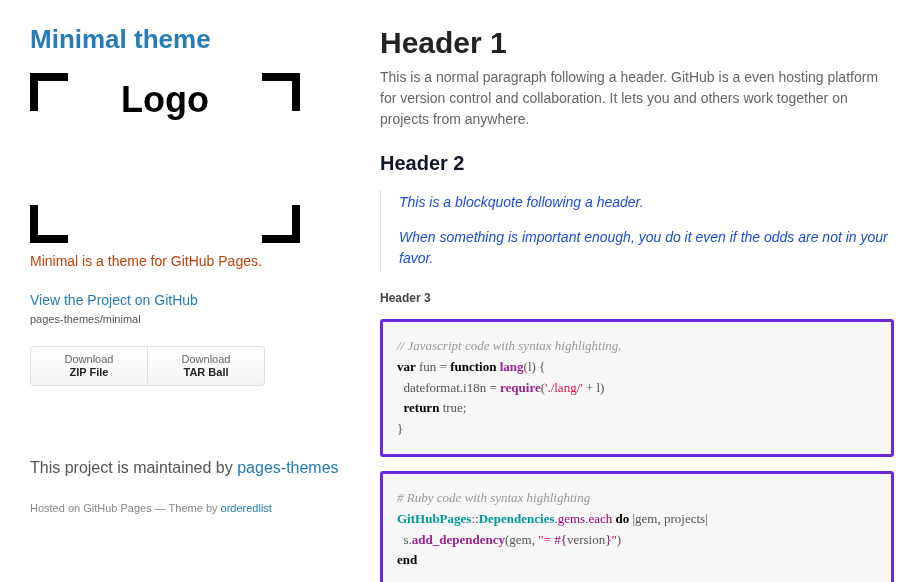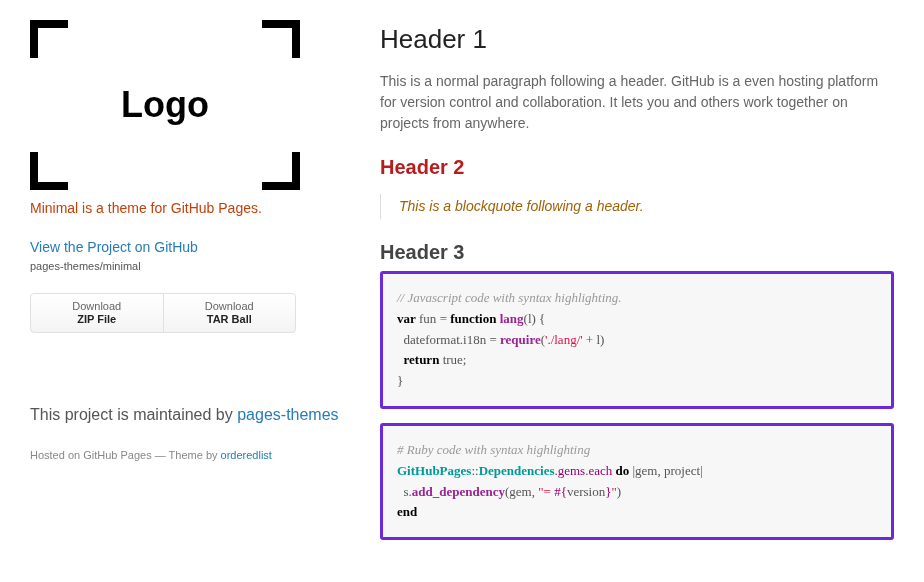--- a/index.html
+++ b/index.html
@@ -94,6 +94,7 @@
 
 <div class="wrapper">
   <aside class="sidebar">
+    <a href="#" class="title-link">Minimal theme</a>
     <div class="logo-box">
       <div class="corner tl"></div>
         <div class="corner tr"></div>

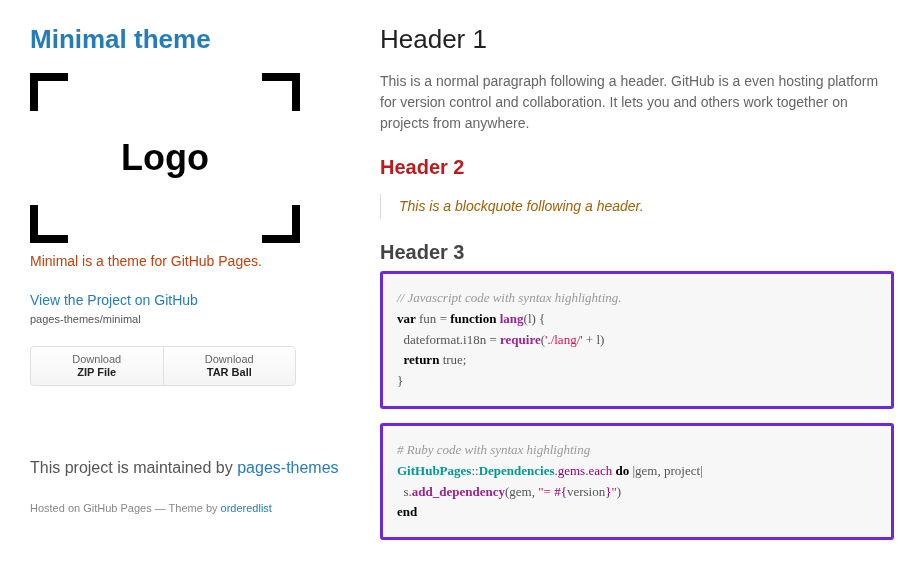--- a/index.html
+++ b/index.html
@@ -57,7 +57,7 @@
     .maintained a { color: #267CB9; text-decoration: none; }
     .footer-note { font-size: 11px; color: #888; }
     .footer-note a { color: #267CB9; text-decoration: none; }
-    h1 { font-size: 26px; font-weight: 400; color: #222; margin-bottom: 12px; }
+    h1 { font-size: 30px; font-weight: 700; color: #222; margin-bottom: 2px; }
     .para { color: #666; margin-bottom: 18px; }
     h2 { font-size: 20px; font-weight: 700; color: #b91c1c; margin-bottom: 12px; }
     h3 { font-size: 20px; font-weight: 700; color: #444; margin-bottom: 4px; }

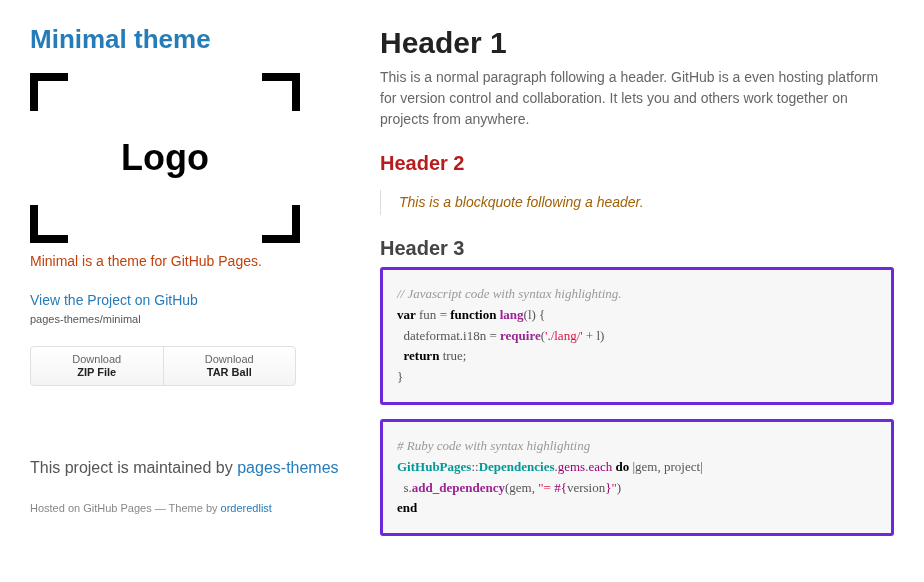--- a/index.html
+++ b/index.html
@@ -27,7 +27,7 @@
       height: 170px;
       position: relative;
       display: flex;
-      align-items: center;
+      align-items: flex-start;
       justify-content: center;
       margin-bottom: 8px;
     }

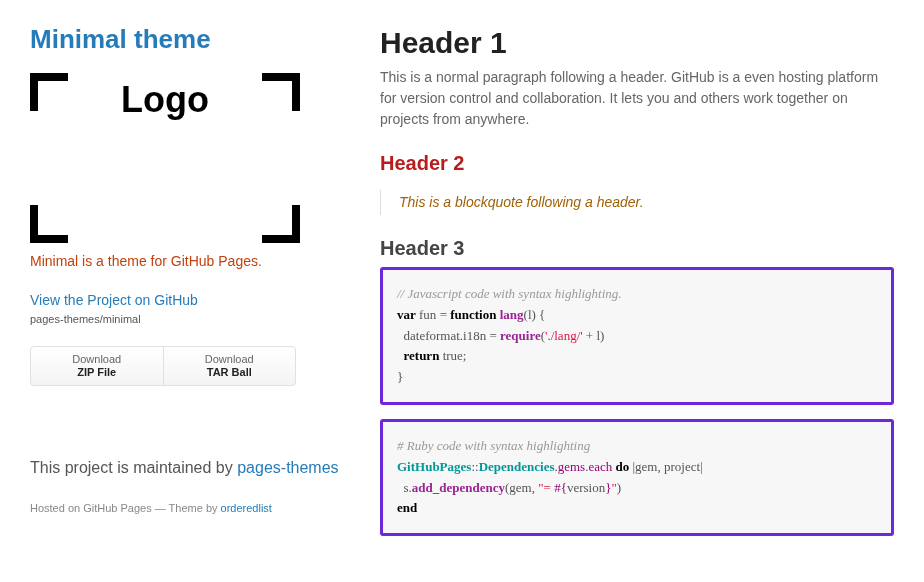--- a/index.html
+++ b/index.html
@@ -59,7 +59,7 @@
     .footer-note a { color: #267CB9; text-decoration: none; }
     h1 { font-size: 30px; font-weight: 700; color: #222; margin-bottom: 2px; }
     .para { color: #666; margin-bottom: 18px; }
-    h2 { font-size: 20px; font-weight: 700; color: #b91c1c; margin-bottom: 12px; }
+    h2 { font-size: 20px; font-weight: 700; color: #0f172a; margin-bottom: 12px; }
     h3 { font-size: 20px; font-weight: 700; color: #444; margin-bottom: 4px; }
     blockquote {
       border-left: 1px solid #ddd;

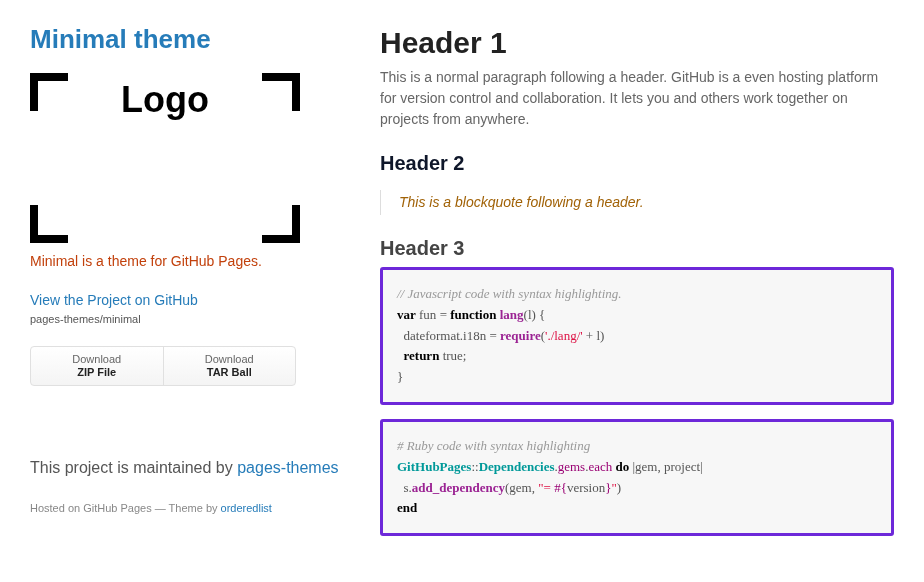--- a/index.html
+++ b/index.html
@@ -65,7 +65,7 @@
       border-left: 1px solid #ddd;
       padding: 2px 0 2px 18px;
       margin: 4px 0 18px 0;
-      color: #a16207;
+      color: #1d4ed8;
       font-style: italic;
     }
     blockquote p { margin-bottom: 14px; }

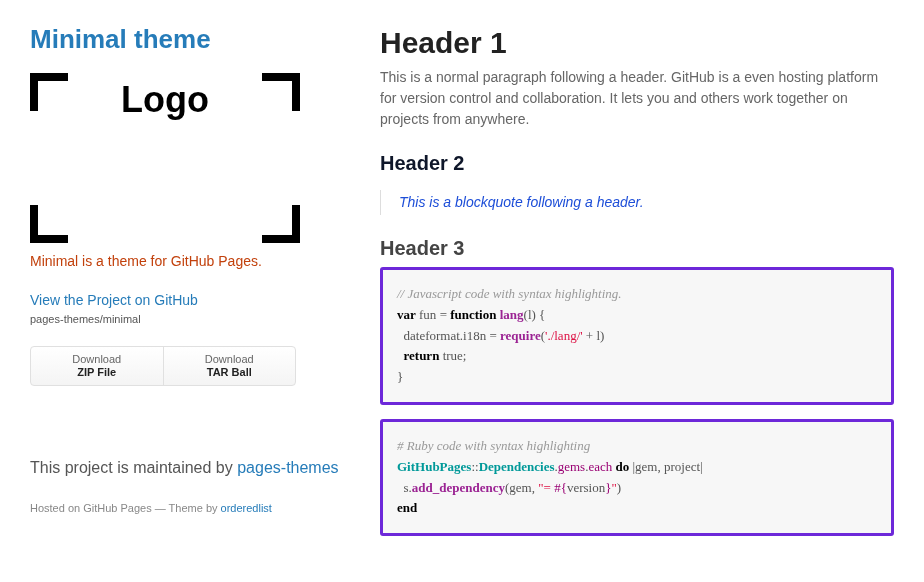--- a/index.html
+++ b/index.html
@@ -129,6 +129,7 @@
     <h2>Header 2</h2>
     <blockquote>
       <p>This is a blockquote following a header.</p>
+      <p>When something is important enough, you do it even if the odds are not in your favor.</p>
     </blockquote>
     <h3>Header 3</h3>
 

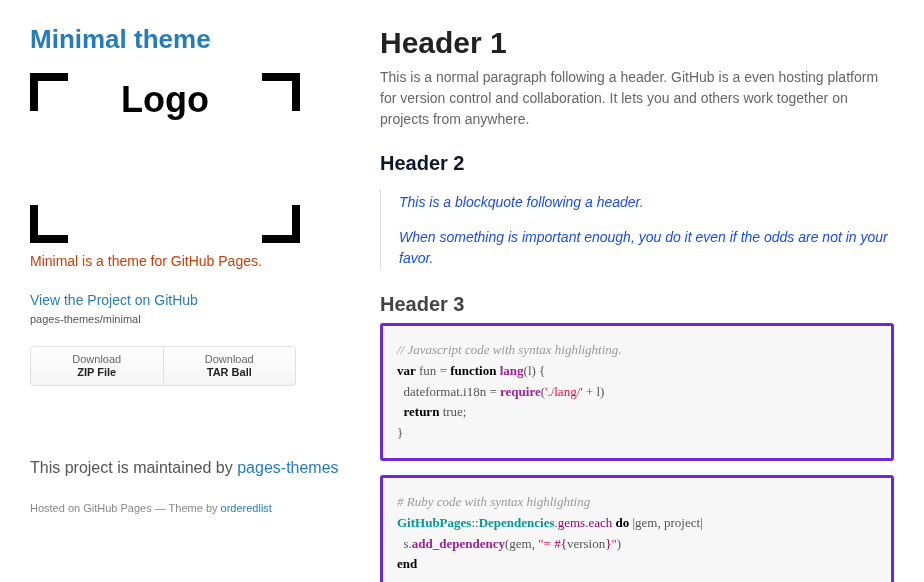--- a/index.html
+++ b/index.html
@@ -60,7 +60,7 @@
     h1 { font-size: 30px; font-weight: 700; color: #222; margin-bottom: 2px; }
     .para { color: #666; margin-bottom: 18px; }
     h2 { font-size: 20px; font-weight: 700; color: #0f172a; margin-bottom: 12px; }
-    h3 { font-size: 20px; font-weight: 700; color: #444; margin-bottom: 4px; }
+    h3 { font-size: 12px; font-weight: 700; color: #444; margin-bottom: 12px; }
     blockquote {
       border-left: 1px solid #ddd;
       padding: 2px 0 2px 18px;

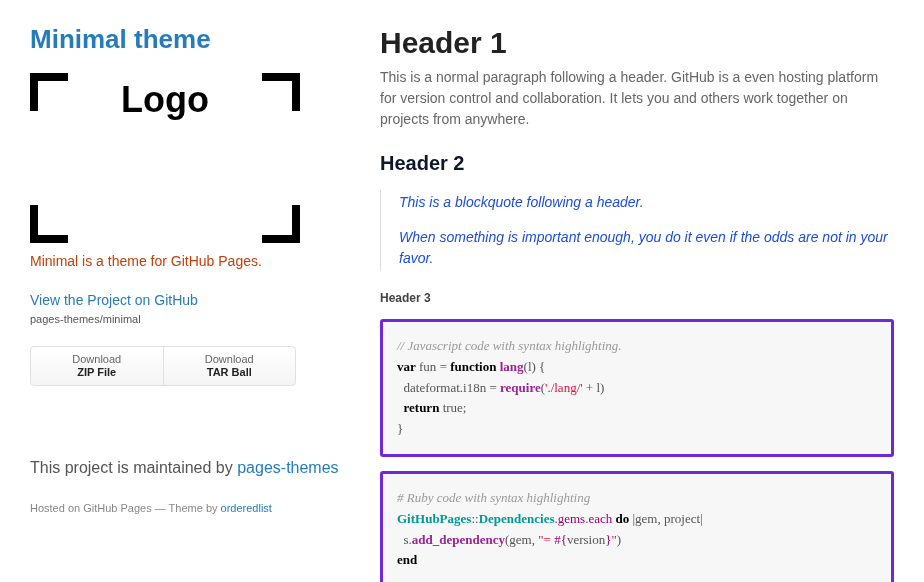--- a/index.html
+++ b/index.html
@@ -40,7 +40,7 @@
     .tagline { color: #c2410c; margin-bottom: 18px; }
     .gh-link { color: #267CB9; text-decoration: none; display: block; font-size: 14px; }
     .repo-slug { font-size: 11px; color: #555; margin-bottom: 18px; }
-    .btn-row { display: flex; border: 1px solid #e0e0e0; border-radius: 4px; overflow: hidden; width: 266px; margin-bottom: 70px; background: linear-gradient(#fff,#f4f4f4);}
+    .btn-row { display: flex; border: 1px solid #e0e0e0; border-radius: 4px; overflow: hidden; width: 235px; margin-bottom: 70px; background: linear-gradient(#fff,#f4f4f4);}
     .btn {
       flex: 1;
       text-align: center;

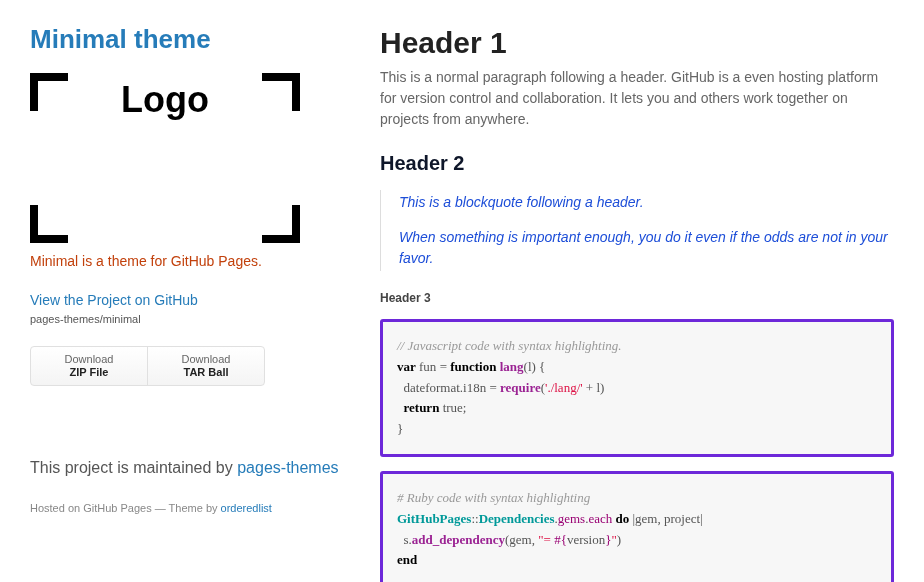--- a/index.html
+++ b/index.html
@@ -140,7 +140,7 @@
 <span>}</span></pre>
 
     <pre><span class="c-comment"># Ruby code with syntax highlighting</span>
-<span class="c-cls">GitHubPages</span><span>::</span><span class="c-cls">Dependencies</span><span>.</span><span class="c-sym">gems</span><span>.</span><span class="c-sym">each</span><span> </span><span class="c-kw">do</span><span> |gem, project|</span>
+<span class="c-cls">GitHubPages</span><span>::</span><span class="c-cls">Dependencies</span><span>.</span><span class="c-sym">gems</span><span>.</span><span class="c-sym">each</span><span> </span><span class="c-kw">do</span><span> |gem, projects|</span>
 <span>  s.</span><span class="c-fn">add_dependency</span><span>(gem, </span><span class="c-str">"= </span><span class="c-sym">#{</span><span>version</span><span class="c-sym">}</span><span class="c-str">"</span><span>)</span>
 <span class="c-kw">end</span></pre>
   </main>

